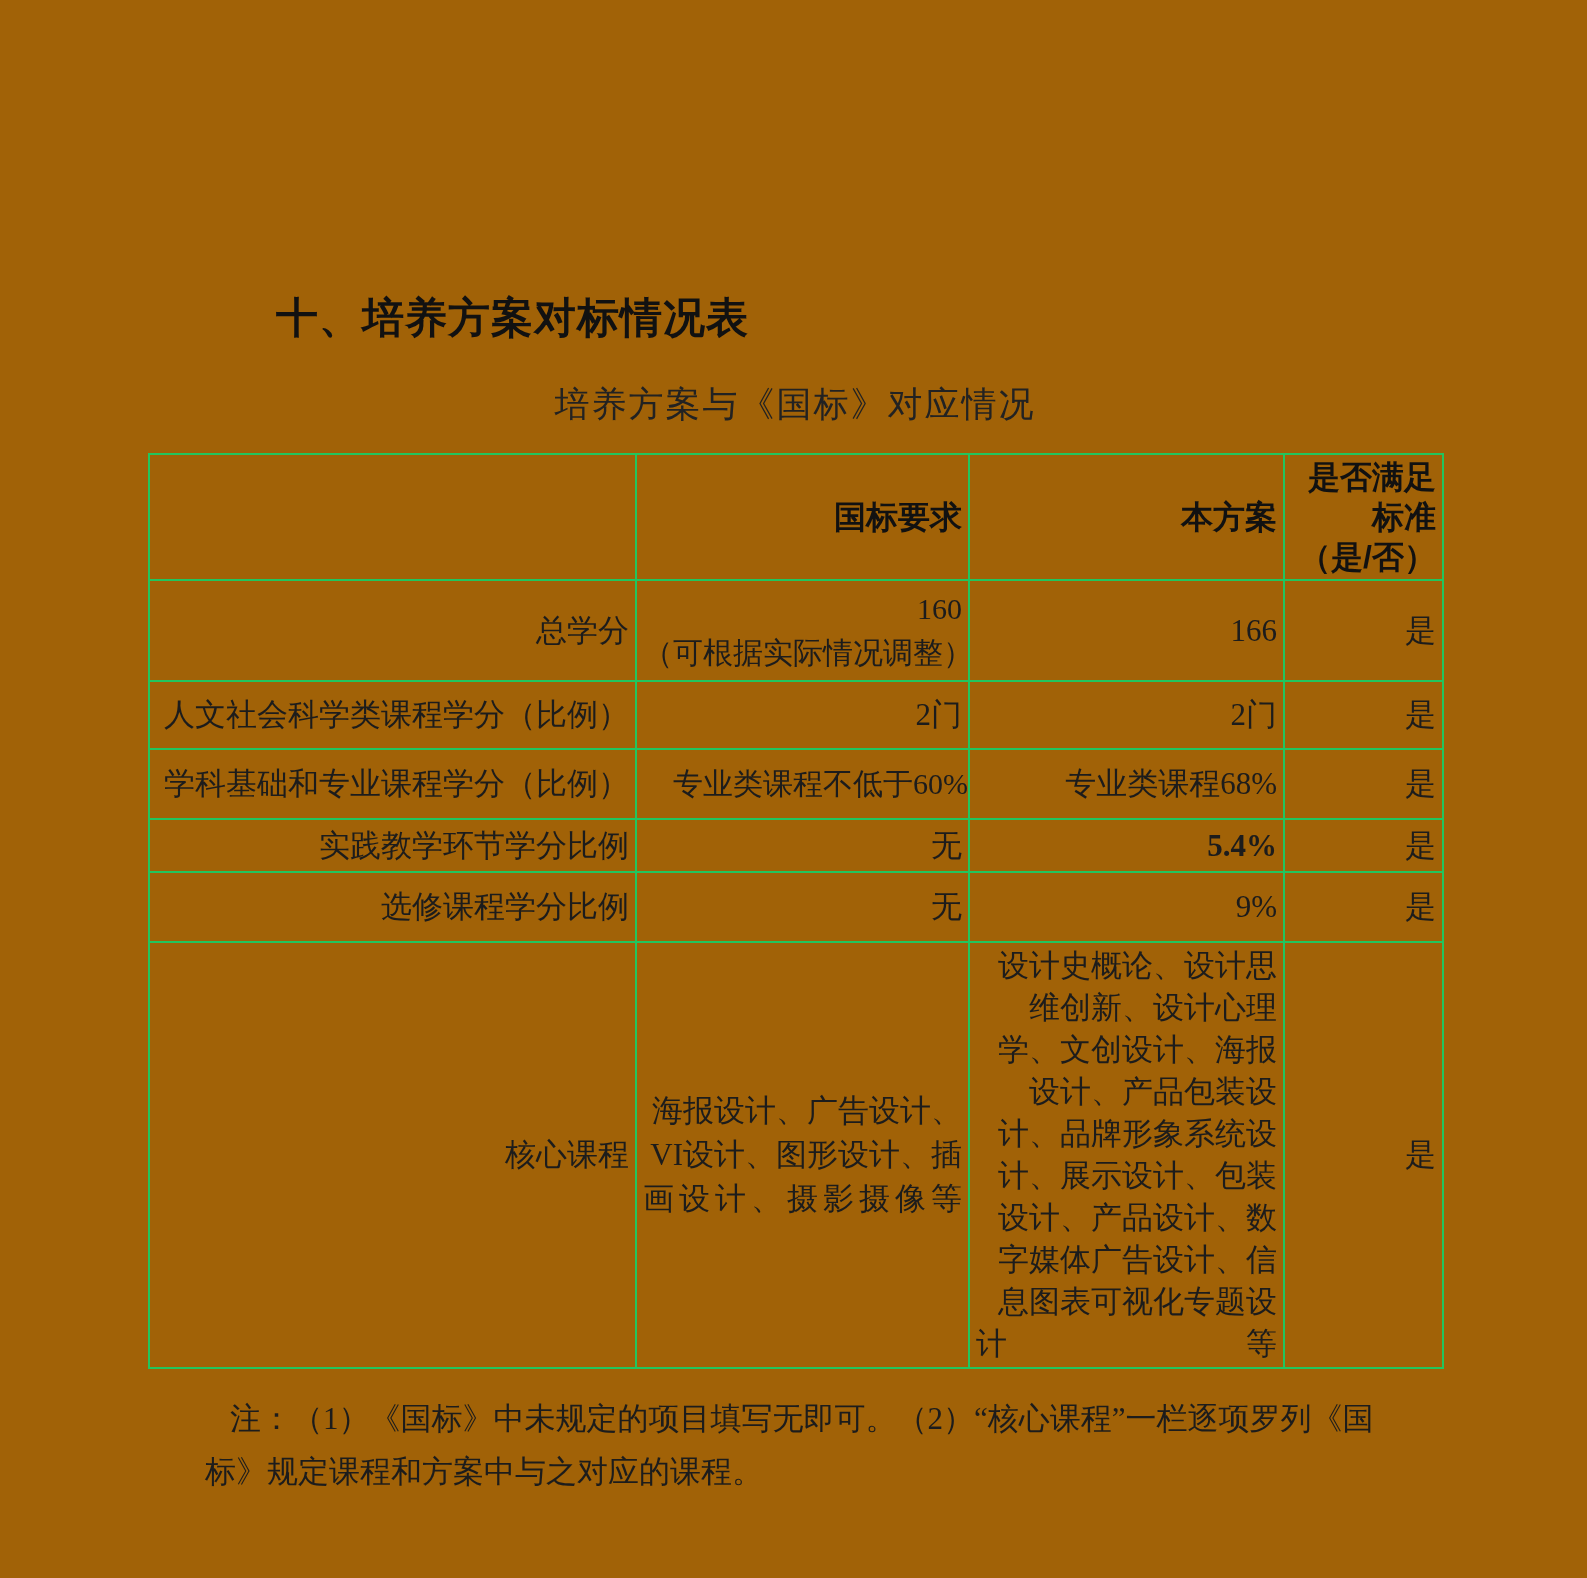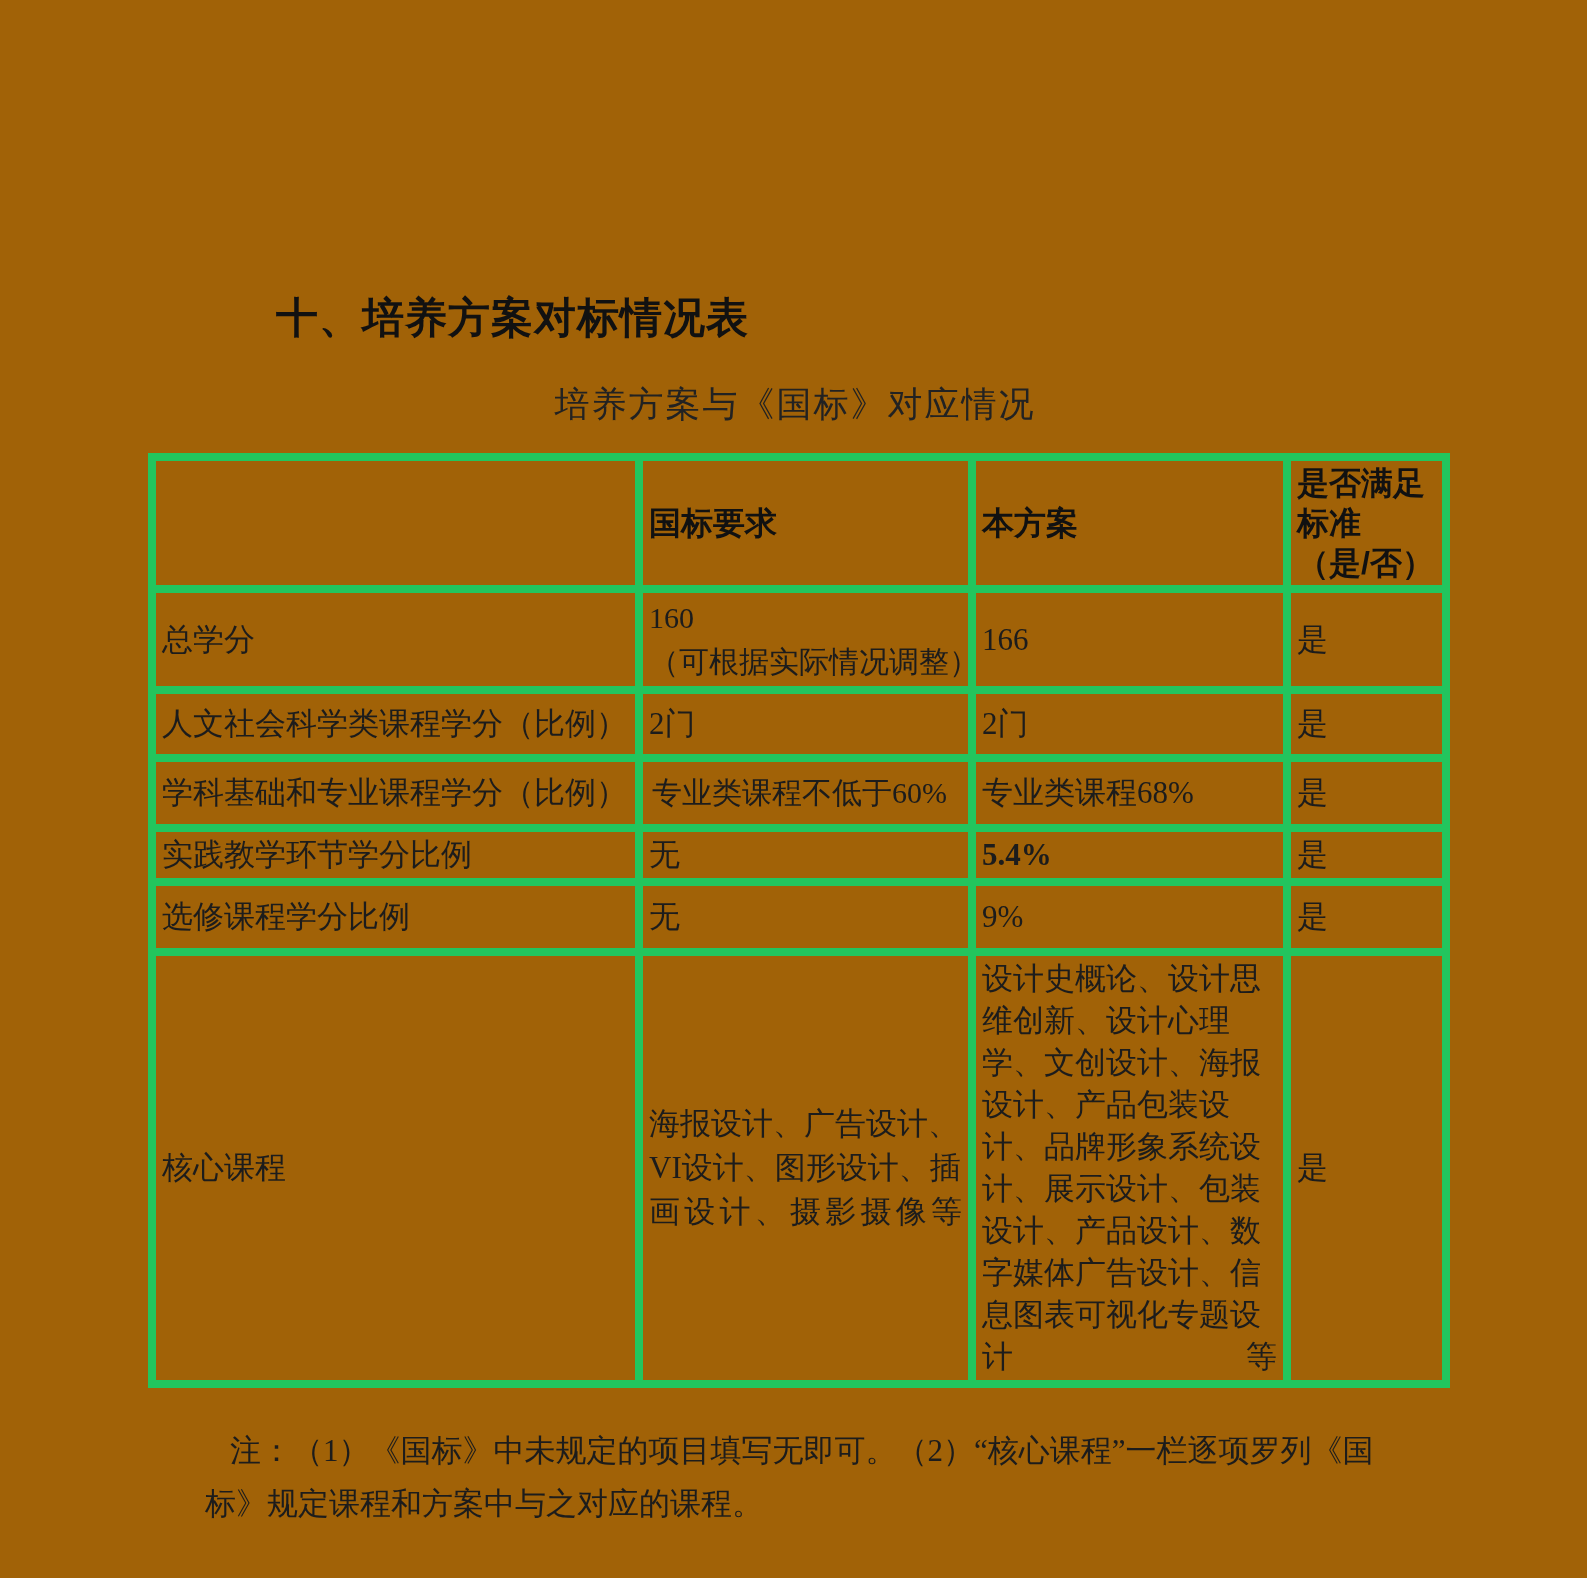--- a/index.html
+++ b/index.html
@@ -49,8 +49,8 @@
     table-layout: fixed;
   }
   .benchmark-table td, .benchmark-table th {
-    border: 8px solid #22c55e;
-    text-align: left;
+    border: 2px solid #22c55e;
+    text-align: right;
     vertical-align: middle;
     padding: 2px 6px;
     font-size: 31px;

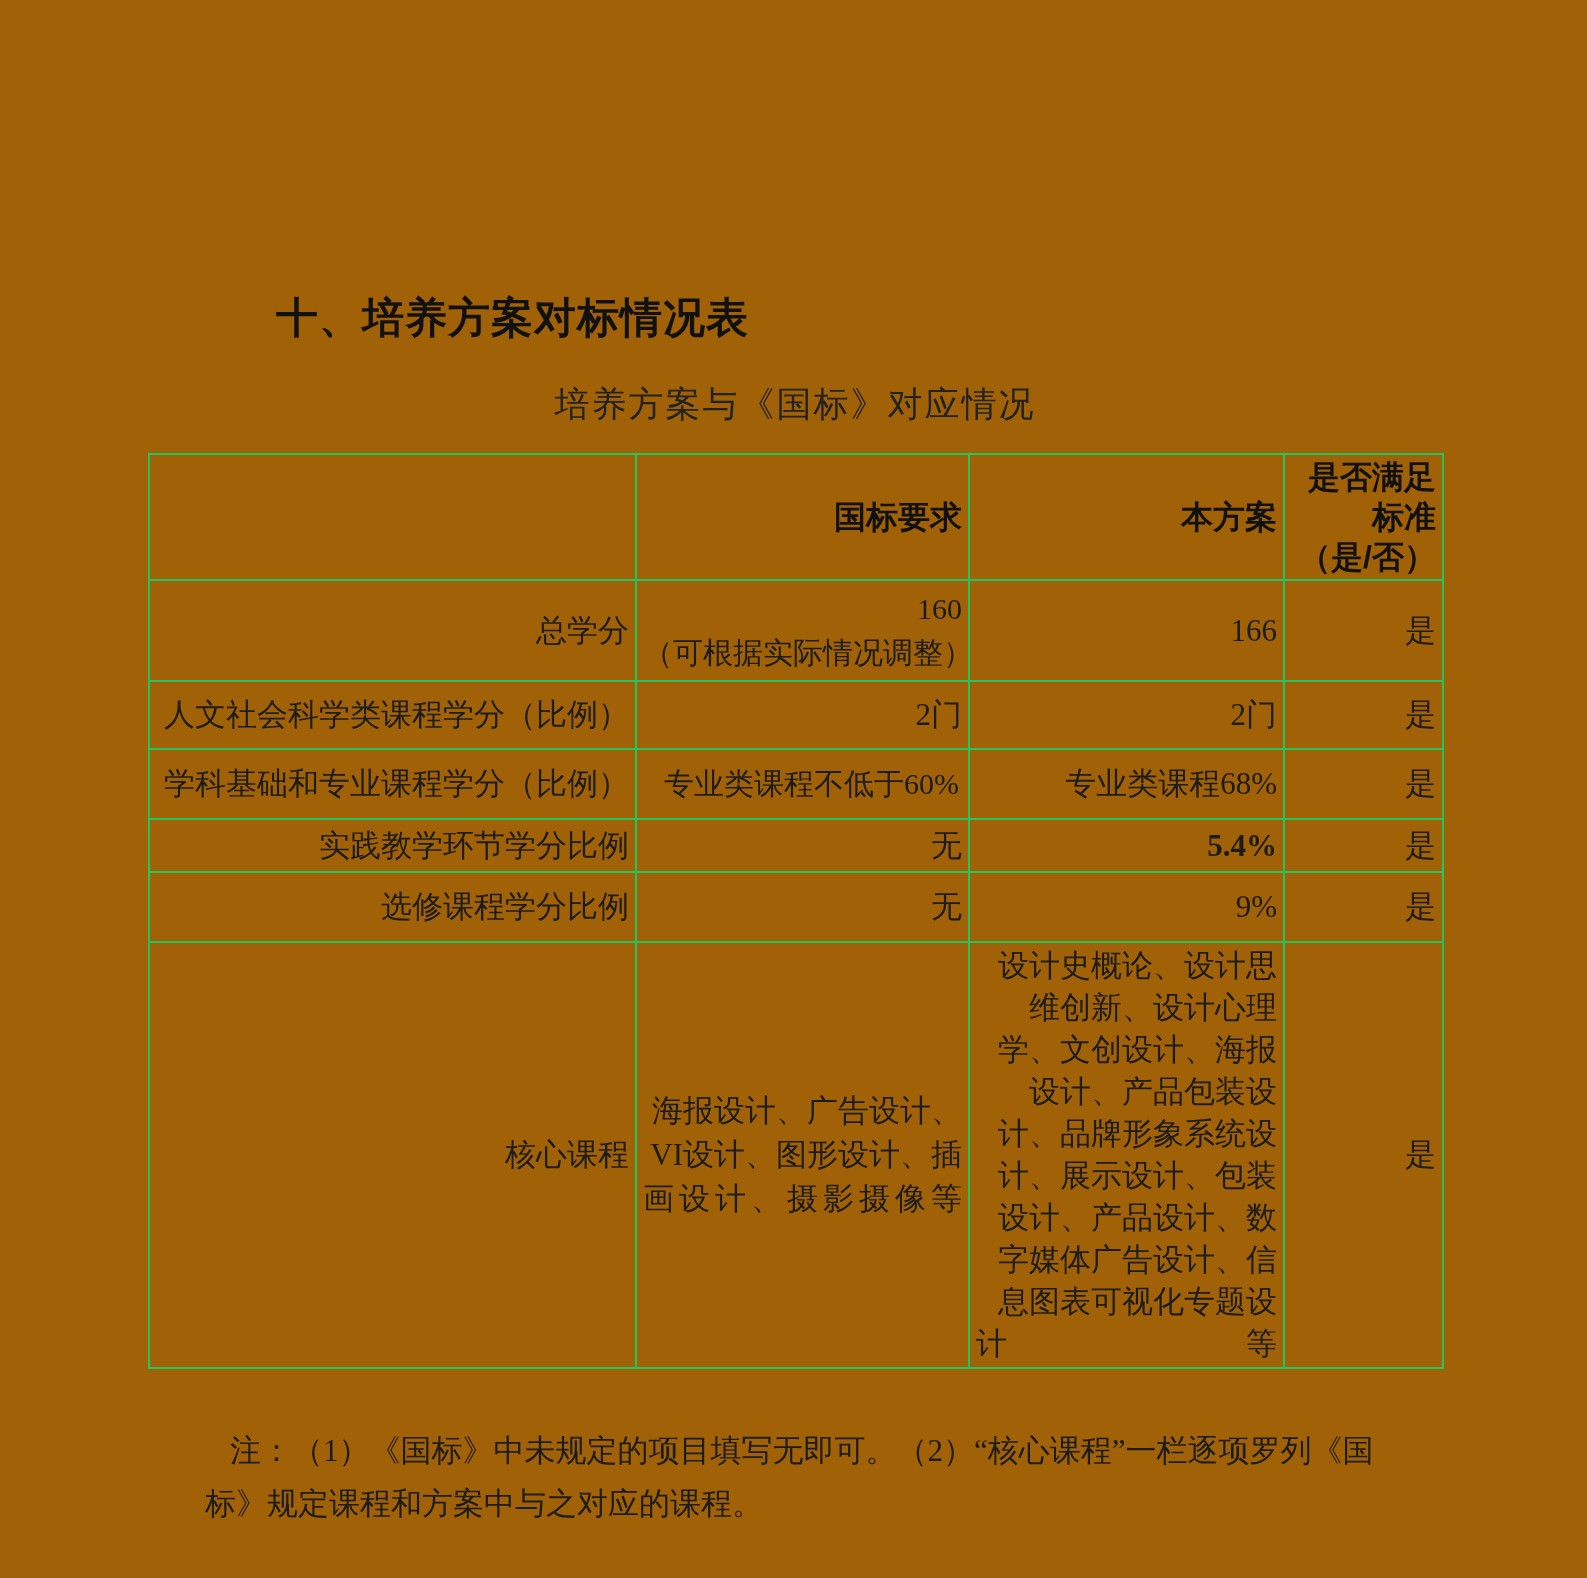--- a/index.html
+++ b/index.html
@@ -159,7 +159,7 @@
 
       <tr class="rh3">
         <td class="row-label">学科基础和专业课程学分（比例）</td>
-        <td style="font-size:30px;padding:2px 9px">专业类课程不低于60%</td>
+        <td style="font-size:30px;padding:2px 0">专业类课程不低于60%</td>
         <td>专业类课程68%</td>
         <td>是</td>
       </tr>

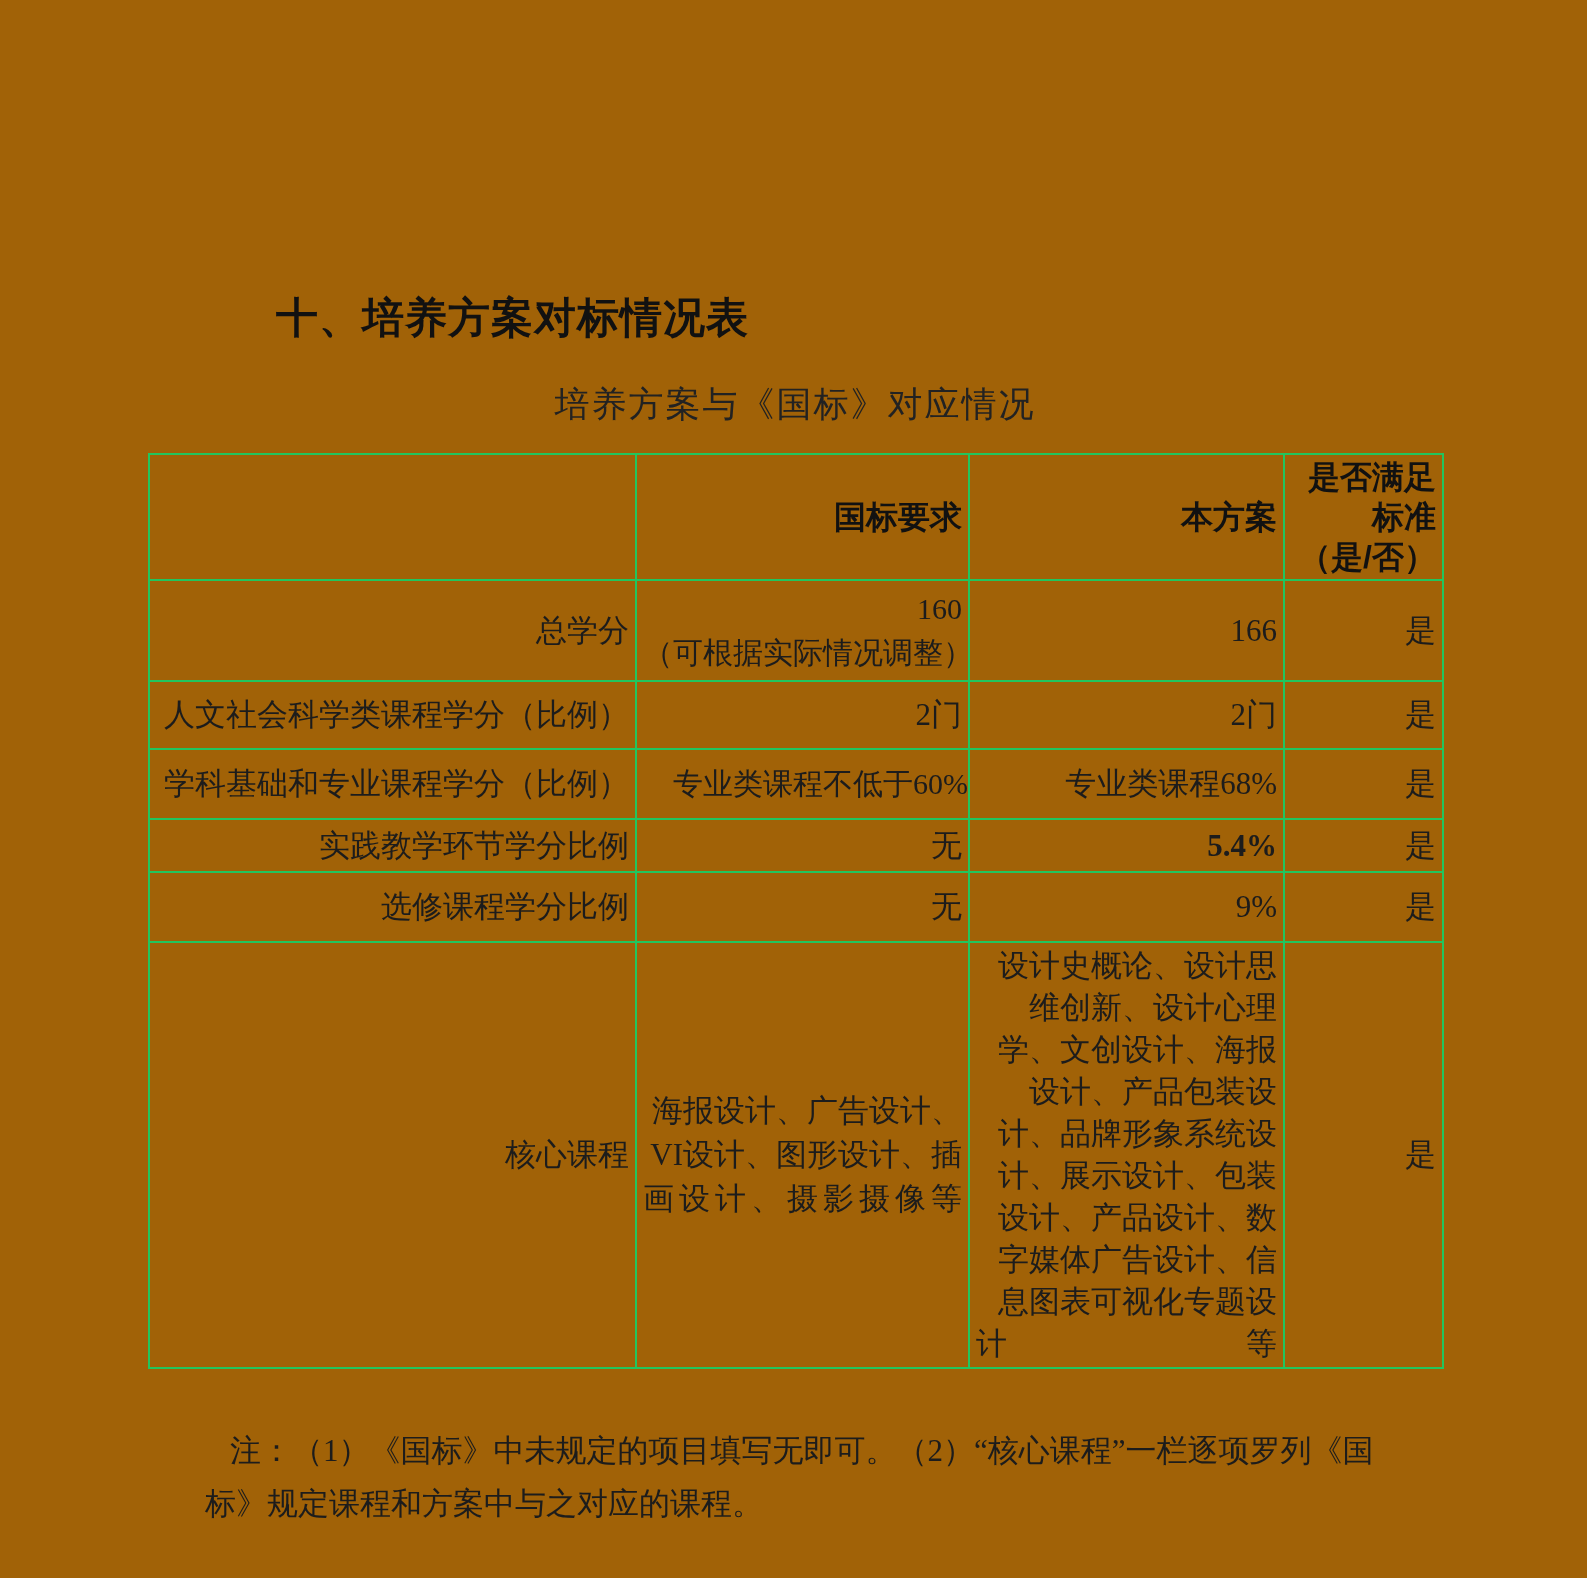--- a/index.html
+++ b/index.html
@@ -105,7 +105,7 @@
   .doc-note {
     position: absolute;
     left: 205px;
-    top: 1424px;
+    top: 1392px;
     width: 1175px;
     font-size: 31px;
     line-height: 53px;

